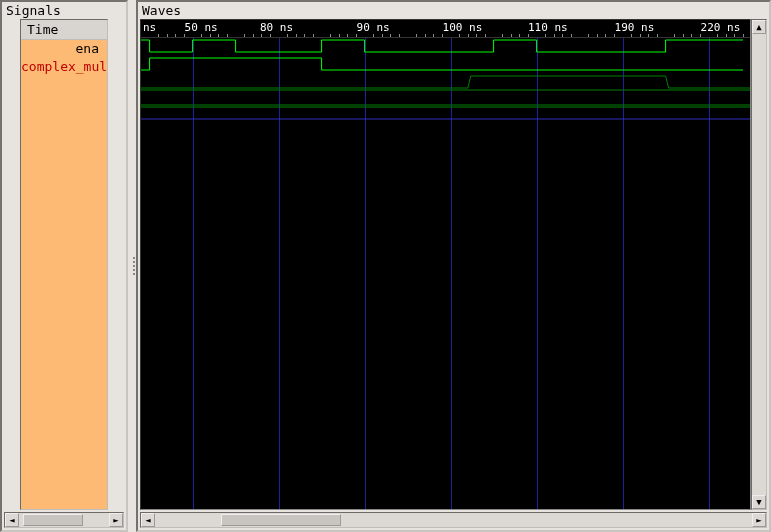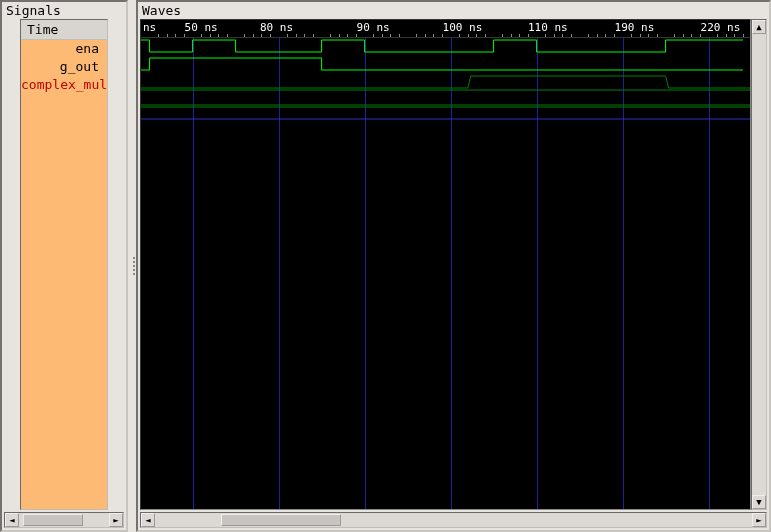--- a/index.html
+++ b/index.html
@@ -49,7 +49,6 @@
   <div id="sig-body">
     <div class="time-hdr">Time</div>
     <div class="sig-row">ena</div>
-    <div class="sig-row">g_out</div>
     <div class="sig-row red">complex_mul</div>
   </div>
   <div class="hscroll">

